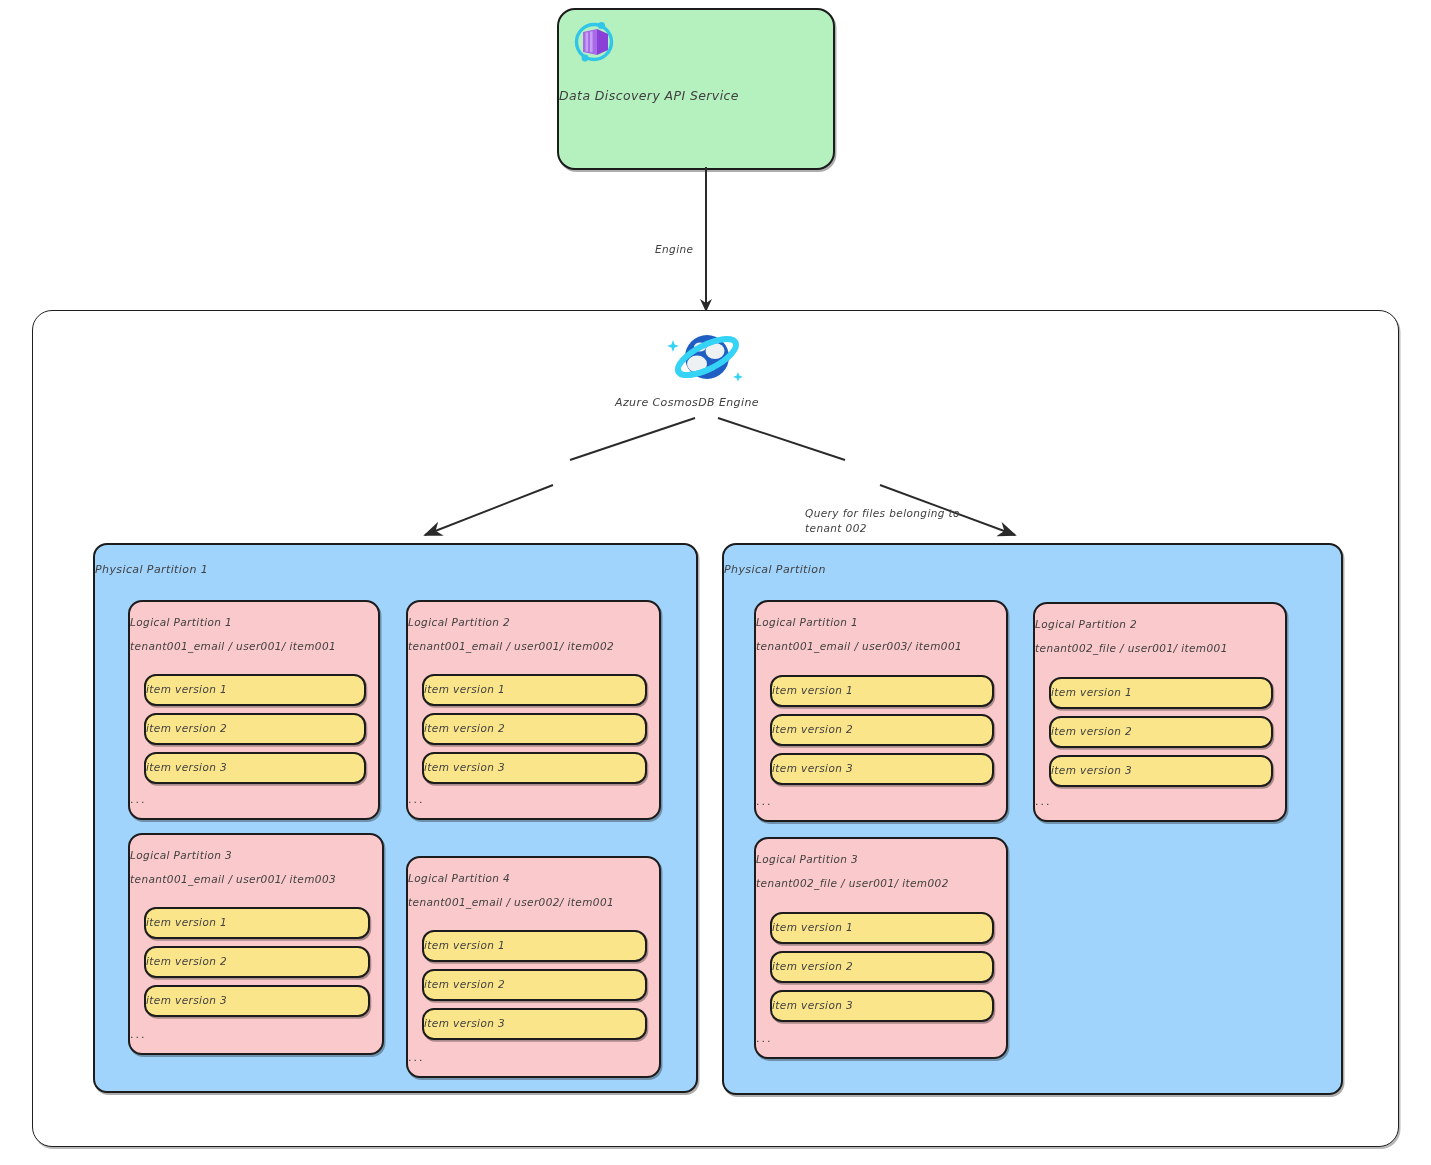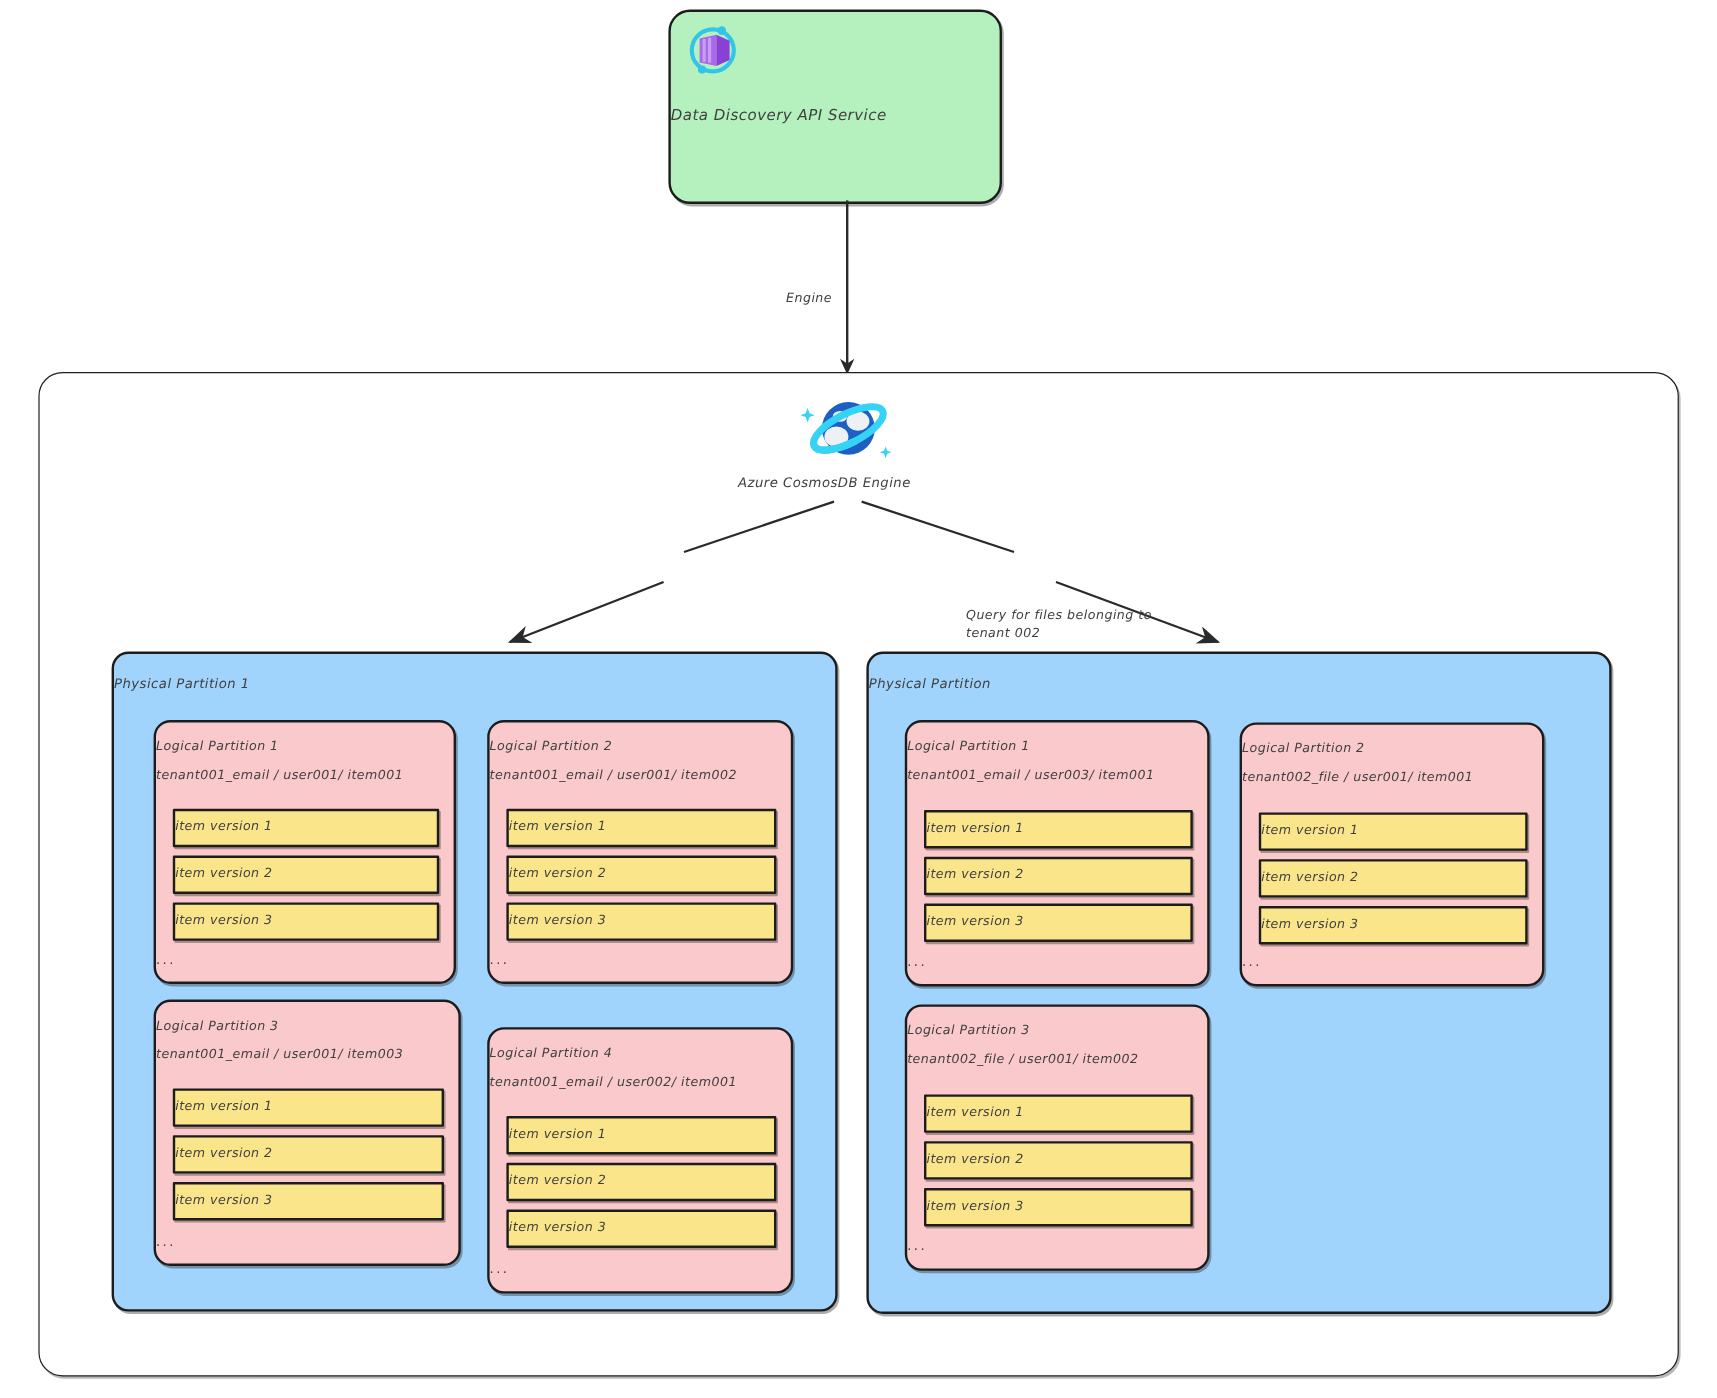--- a/index.html
+++ b/index.html
@@ -155,7 +155,7 @@
     position: absolute;
     background: #fbe58a;
     border: 2.1px solid #1c1c1c;
-    border-radius: 1px;
+    border-radius: 12px;
     box-shadow: 1.3px 1.8px 0 rgba(20,20,20,0.35);
     height: 28px;
   }

